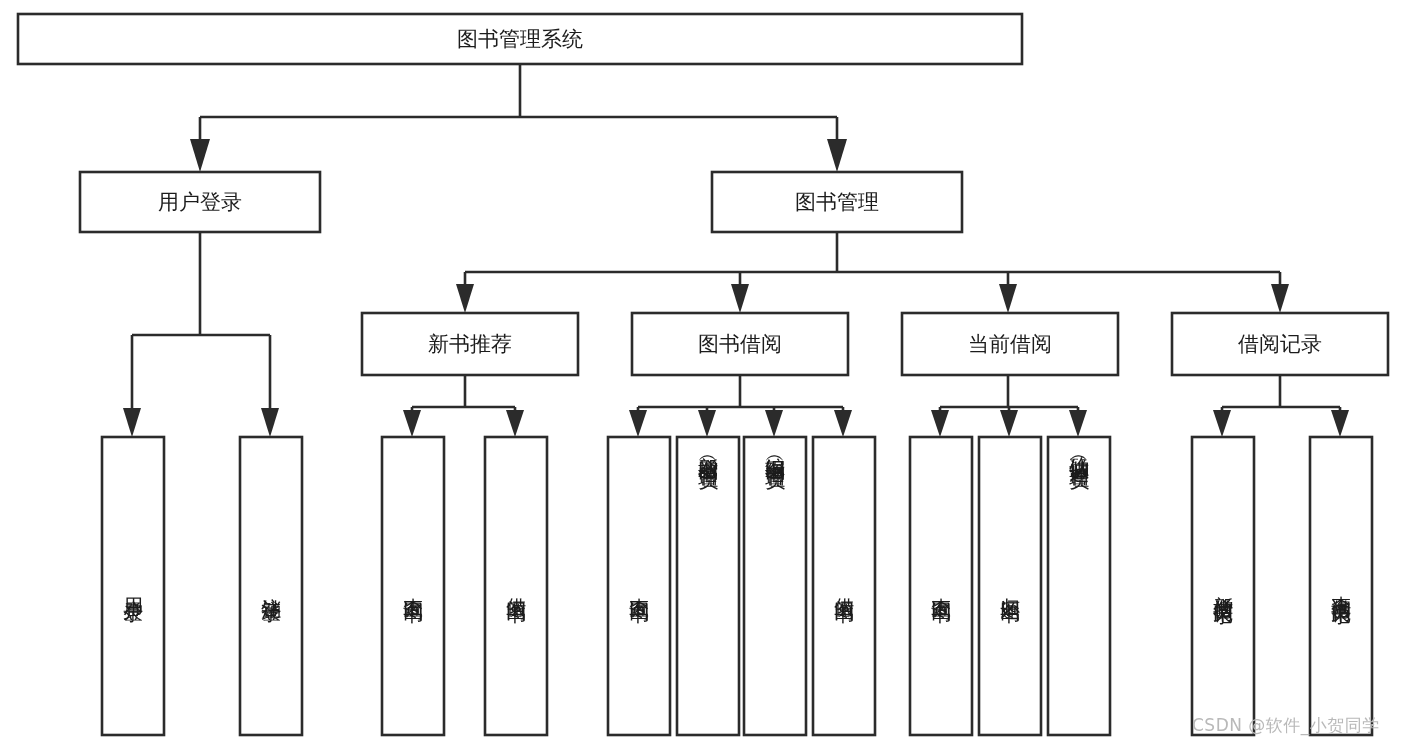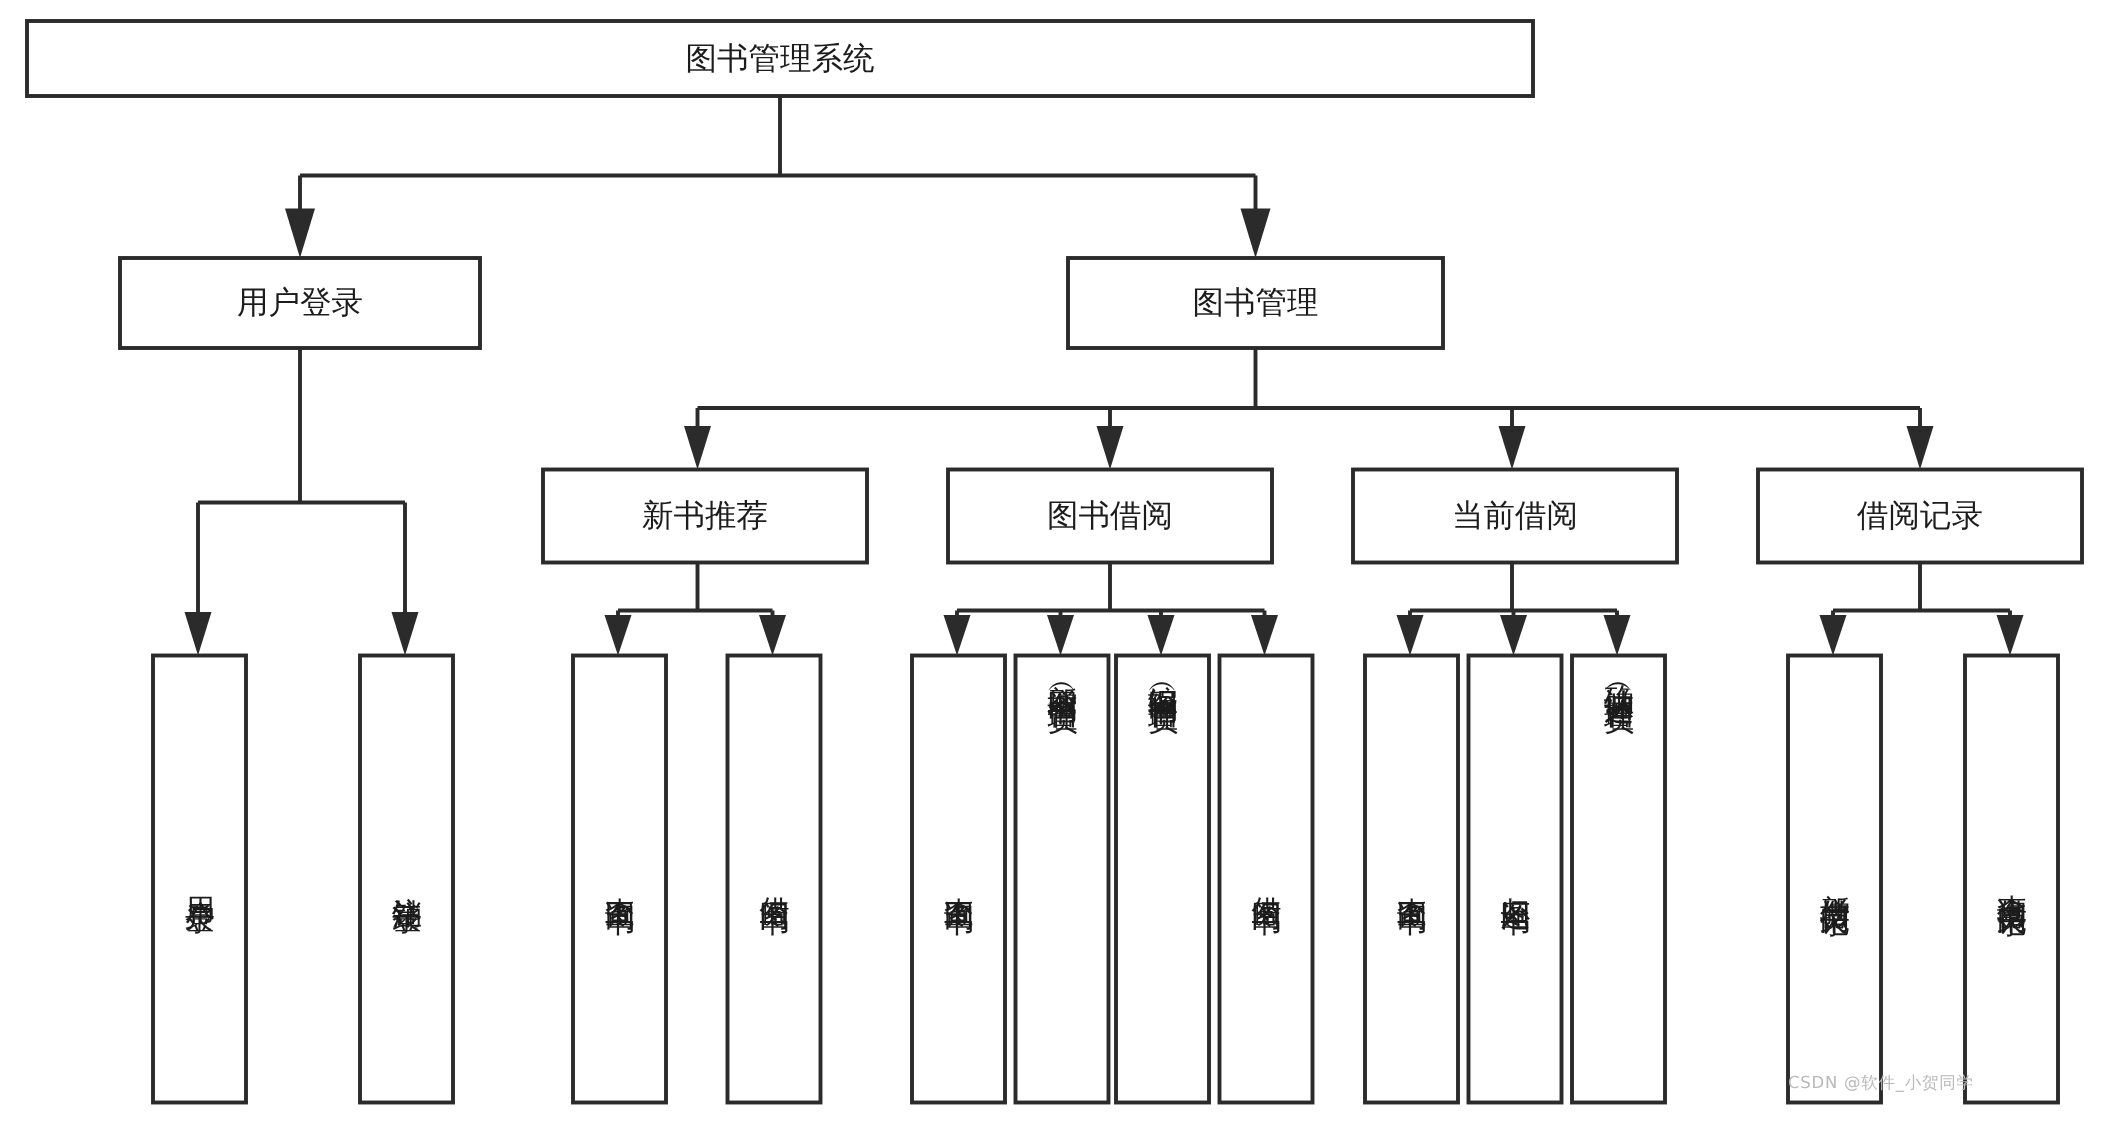--- a/index.html
+++ b/index.html
@@ -72,7 +72,7 @@
   .watermark {
     position: absolute;
     font-family: "DejaVu Sans", "Liberation Sans", sans-serif;
-    font-size: 11px;
+    font-size: 17px;
     color: #b9b9b9;
     white-space: nowrap;
     letter-spacing: 0.5px;

